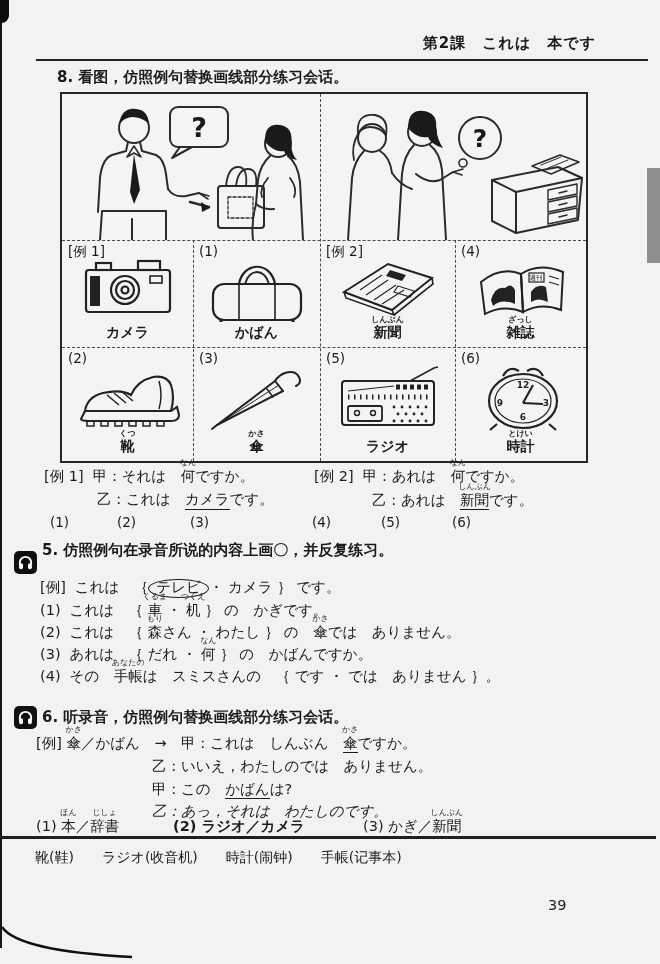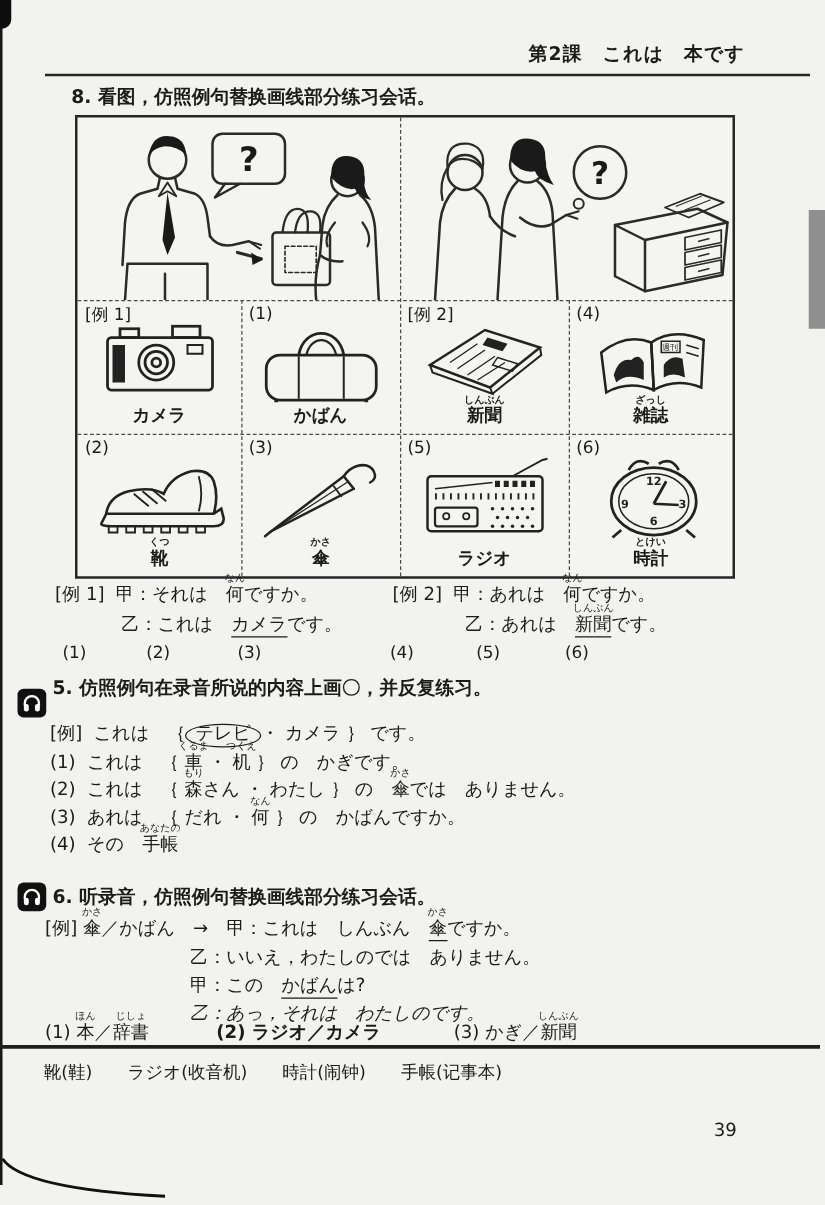--- a/index.html
+++ b/index.html
@@ -274,7 +274,7 @@
 <div class="line" style="left:44px;top:467px;">
   <span class="lineno">[例 1]</span><span><span>甲：それは　</span><span class="rb"><span>何</span><span class="rt">なん</span></span><span>ですか。</span></span>
 </div>
-<div class="line" style="left:97px;top:491px;"><span>乙：これは　</span><span class="seg-u">カメラ</span><span>です。</span></div>
+<div class="line" style="left:97px;top:491px;font-family:Liberation Mono, monospace;"><span>乙：これは　</span><span class="seg-u">カメラ</span><span>です。</span></div>
 <span class="num" style="left:50px;top:514px;">(1)</span>
 <span class="num" style="left:117px;top:514px;">(2)</span>
 <span class="num" style="left:190px;top:514px;">(3)</span>

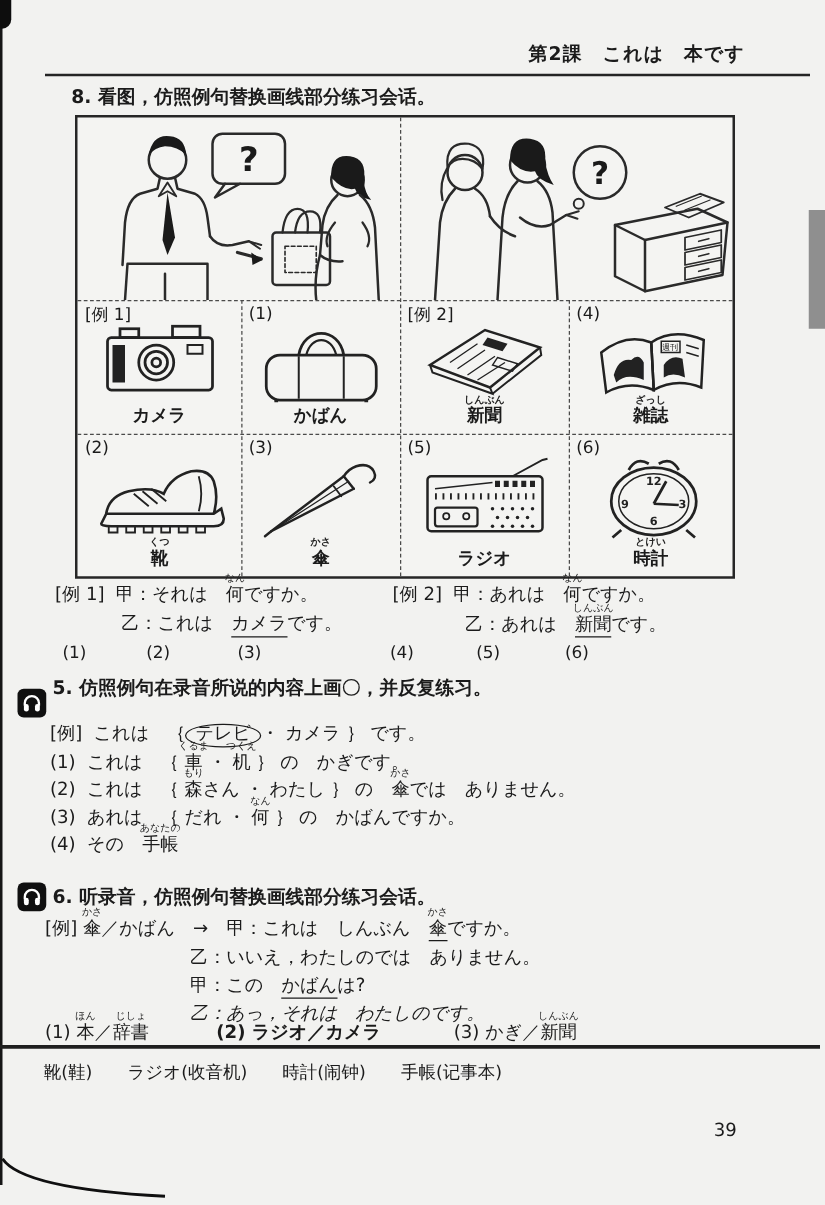--- a/index.html
+++ b/index.html
@@ -309,7 +309,7 @@
   <span class="lineno">(3)</span><span><span>あれは　｛ だれ ・ </span><span class="rb"><span>何</span><span class="rt">なん</span></span><span> ｝ の　かばんですか。</span></span>
 </div>
 <div class="line" style="left:40px;top:667px;">
-  <span class="lineno">(4)</span><span><span>その　</span><span class="rb"><span>手帳</span><span class="rt">あなたの</span></span></span>
+  <span class="lineno">(4)</span><span><span>その　</span><span class="rb"><span>手帳</span><span class="rt">あなたの</span></span><span>は　スミスさんの　｛ です ・ では　ありません ｝。</span></span>
 </div>
 
 <div class="audio-icon" style="left:14px;top:706px;">

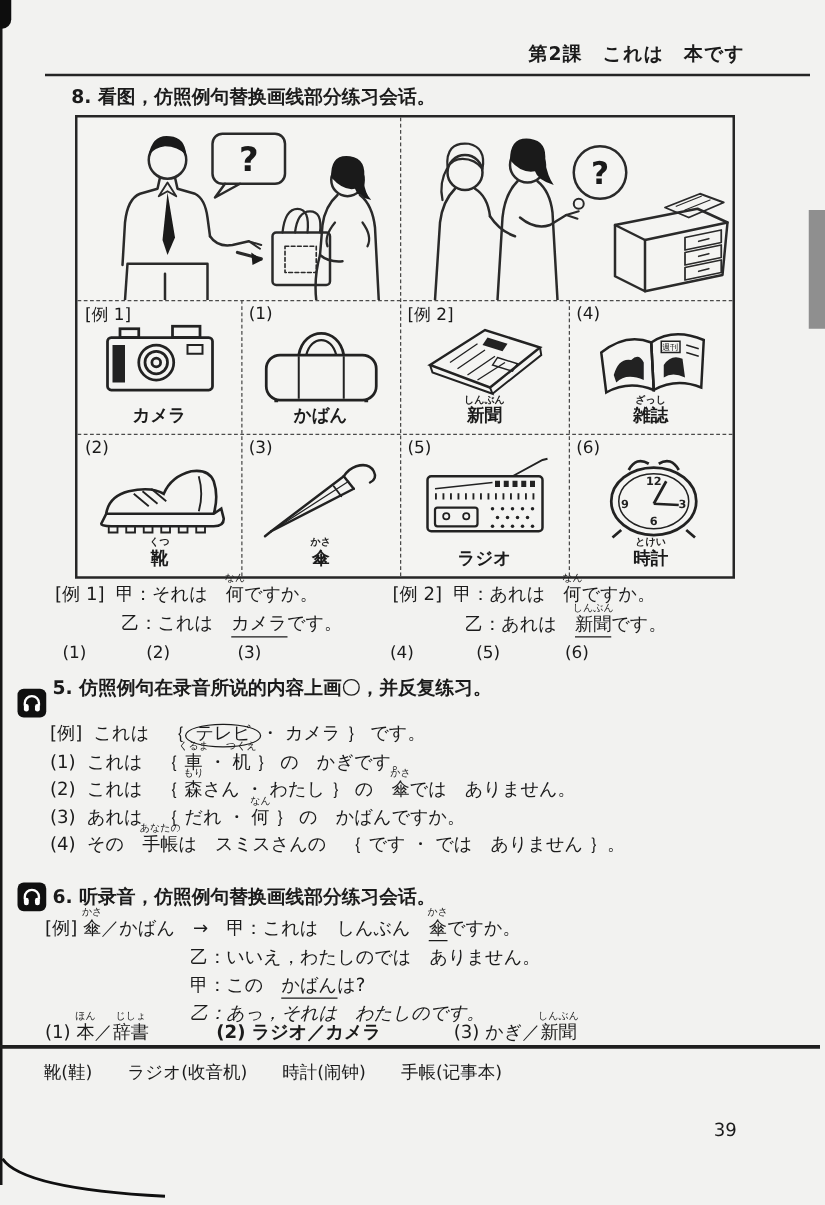--- a/index.html
+++ b/index.html
@@ -40,7 +40,7 @@
   
   .footer-rule { position:absolute; left:0; top:836px; width:656px; height:3px; background:#1f1f1f; }
   .footer-text { position:absolute; left:35px; top:849px; font-size:14px; white-space:nowrap; }
-  .page-number { position:absolute; left:571px; top:897px; font-size:14.5px; }
+  .page-number { position:absolute; left:548px; top:897px; font-size:14.5px; }
   
   .edge-left { position:absolute; left:0; top:0; width:2px; height:948px; background:#161616; }
   .corner-blob { position:absolute; left:0; top:0; width:9px; height:23px; background:#0d0d0d;

